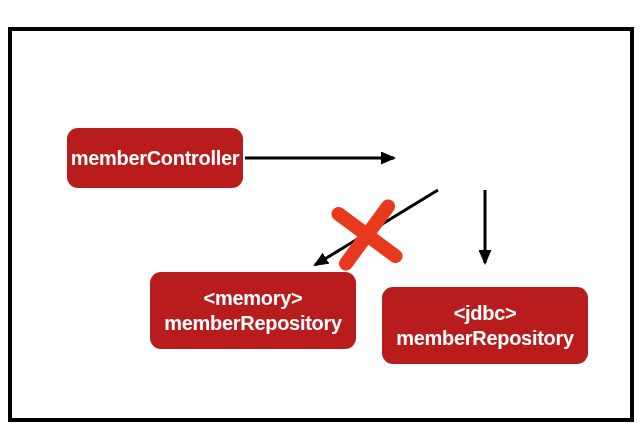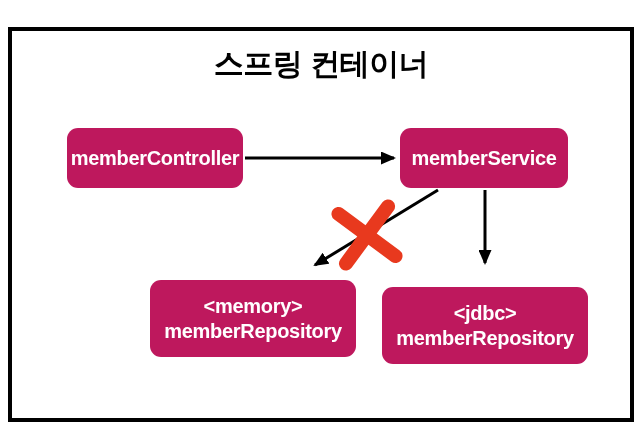--- a/index.html
+++ b/index.html
@@ -74,7 +74,6 @@
 
   <div class="outer-box"></div>
 
-  <div class="container-title">스프링 컨테이너</div>
 
   <div class="node" id="node-controller">
     <span>memberController</span>

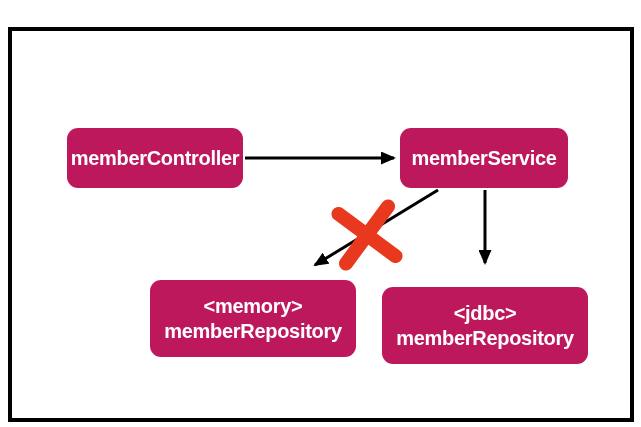--- a/index.html
+++ b/index.html
@@ -42,7 +42,7 @@
   }
   .node {
     position: absolute;
-    background: #be185d;
+    background: #b91c1c;
     border-radius: 11px;
     color: #ffffff;
     font-weight: 700;

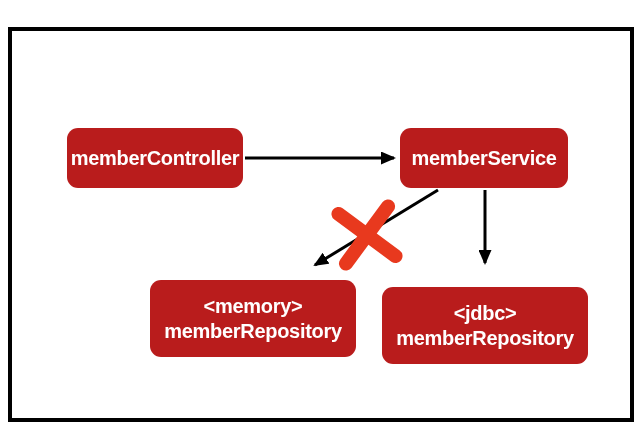--- a/index.html
+++ b/index.html
@@ -79,9 +79,6 @@
     <span>memberController</span>
   </div>
 
-  <div class="node" id="node-service">
-    <span>memberService</span>
-  </div>
 
   <div class="node" id="node-memory">
     <span>&lt;memory&gt;</span>

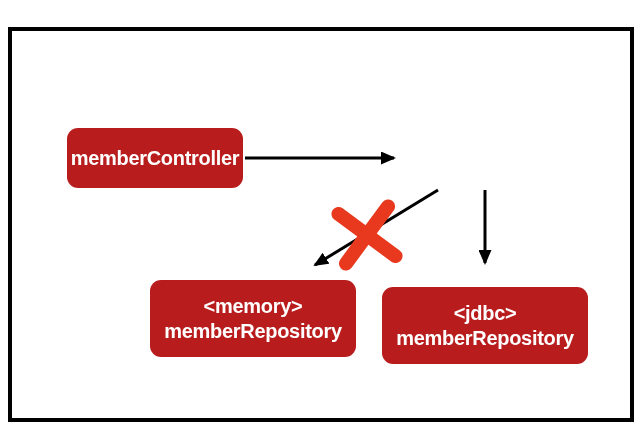--- a/index.html
+++ b/index.html
@@ -57,7 +57,7 @@
   }
   #node-controller { left: 67px;  top: 128px; width: 176px; height: 60px; }
   #node-service    { left: 400px; top: 128px; width: 168px; height: 60px; }
-  #node-memory     { left: 150px; top: 280px; width: 206px; height: 77px; }
+  #node-memory     { left: 150px; top: 272px; width: 206px; height: 77px; }
   #node-jdbc       { left: 382px; top: 272px; width: 206px; height: 77px; margin-top: 15px; }
   #edge-layer {
     position: absolute;

